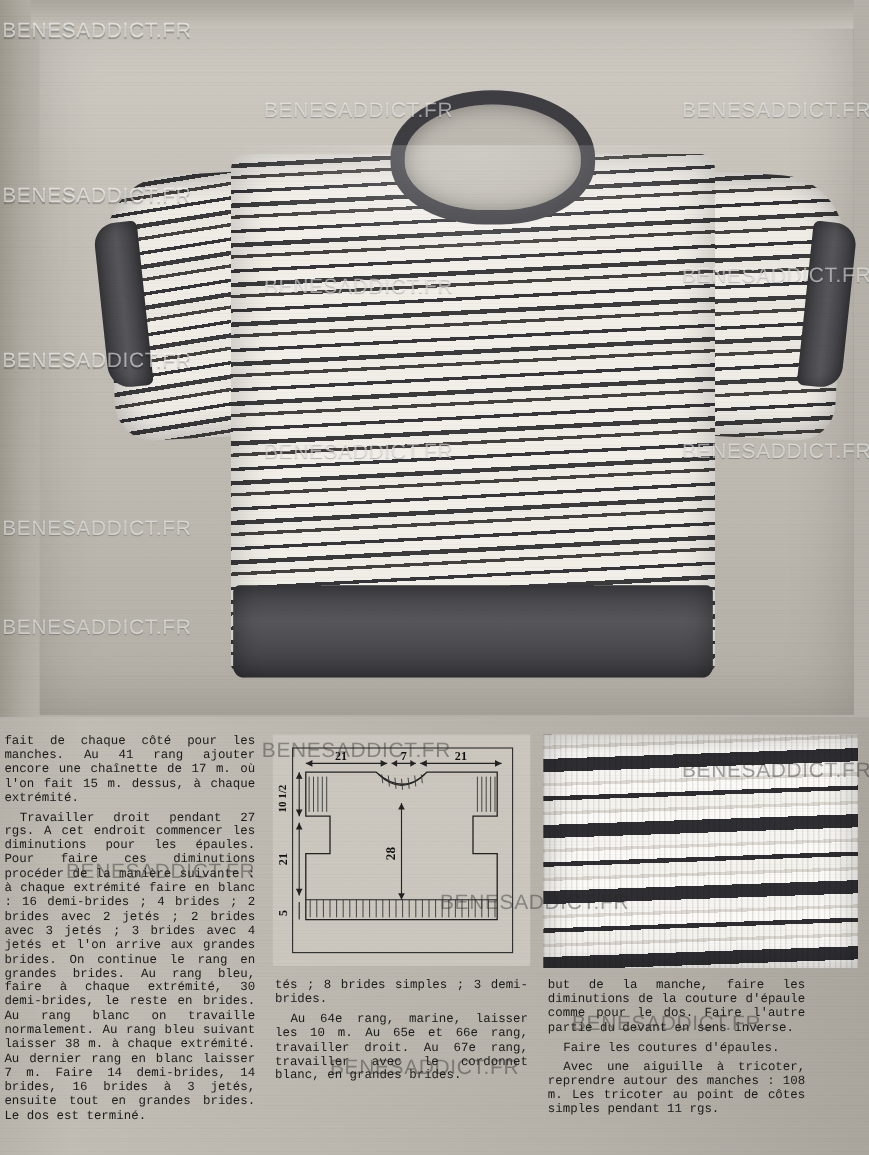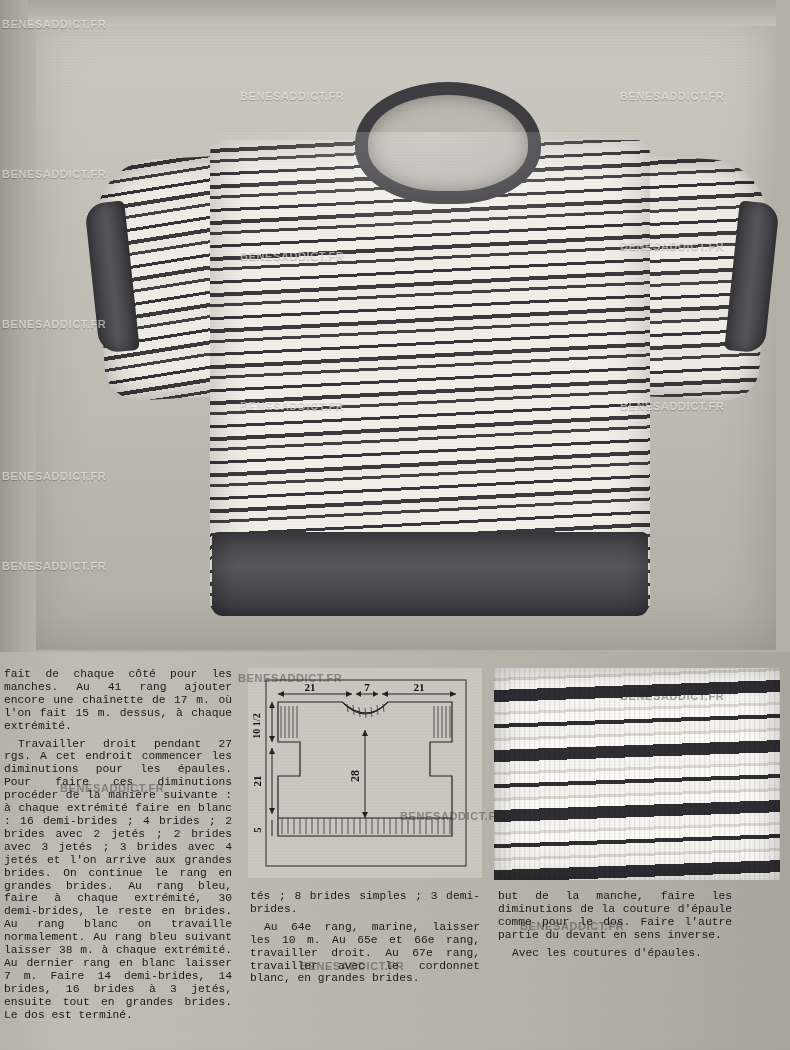--- a/index.html
+++ b/index.html
@@ -219,8 +219,8 @@
     position: absolute;
     color: rgba(255,255,255,0.55);
     font-family: "Liberation Sans", sans-serif;
-    font-size: 11px;
-    font-weight: bold;
+    font-size: 19px;
+    font-weight: normal;
     letter-spacing: .6px;
     white-space: nowrap;
     pointer-events: none;

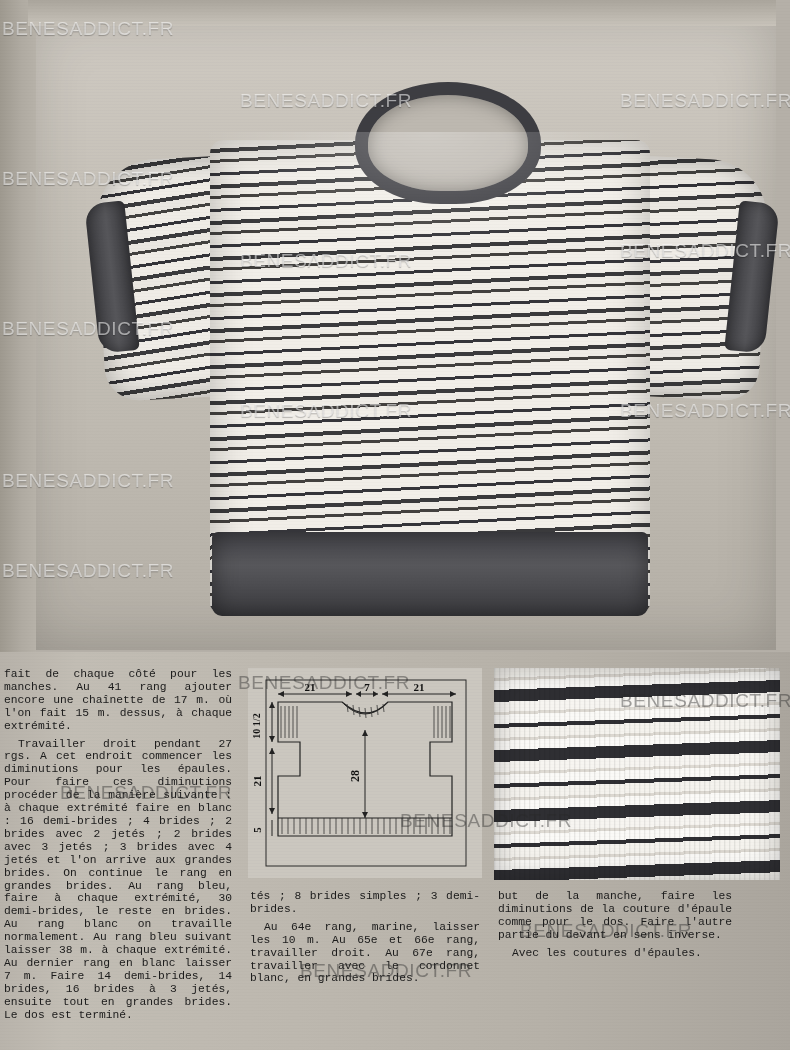--- a/index.html
+++ b/index.html
@@ -368,7 +368,7 @@
 
     <div class="col col-3">
       <p>but de la manche, faire les diminutions de la couture d'épaule comme pour le dos. Faire l'autre partie du devant en sens inverse.</p>
-      <p class="indent">Avec les coutures d'épaules.</p>
+      <p class="indent">Faire les coutures d'épaules.</p>
     </div>
 
   </div>

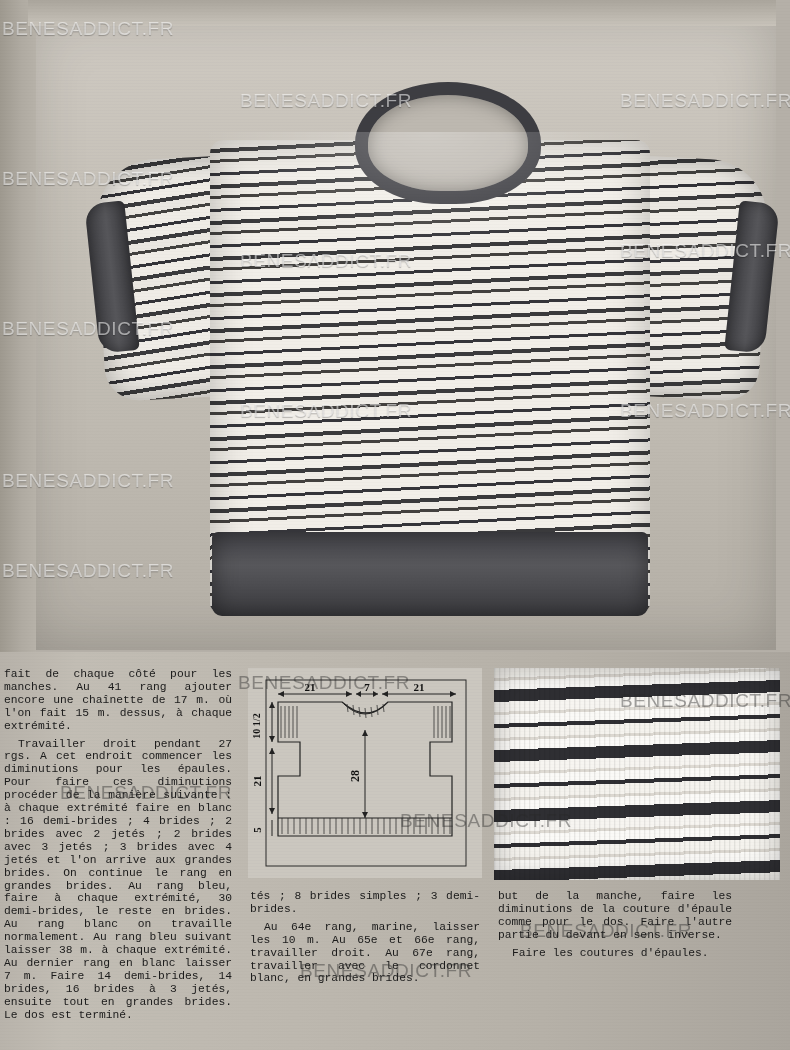--- a/index.html
+++ b/index.html
@@ -369,6 +369,7 @@
     <div class="col col-3">
       <p>but de la manche, faire les diminutions de la couture d'épaule comme pour le dos. Faire l'autre partie du devant en sens inverse.</p>
       <p class="indent">Faire les coutures d'épaules.</p>
+      <p class="indent">Avec une aiguille à tricoter, reprendre autour des manches : 108 m. Les tricoter au point de côtes simples pendant 11 rgs.</p>
     </div>
 
   </div>

